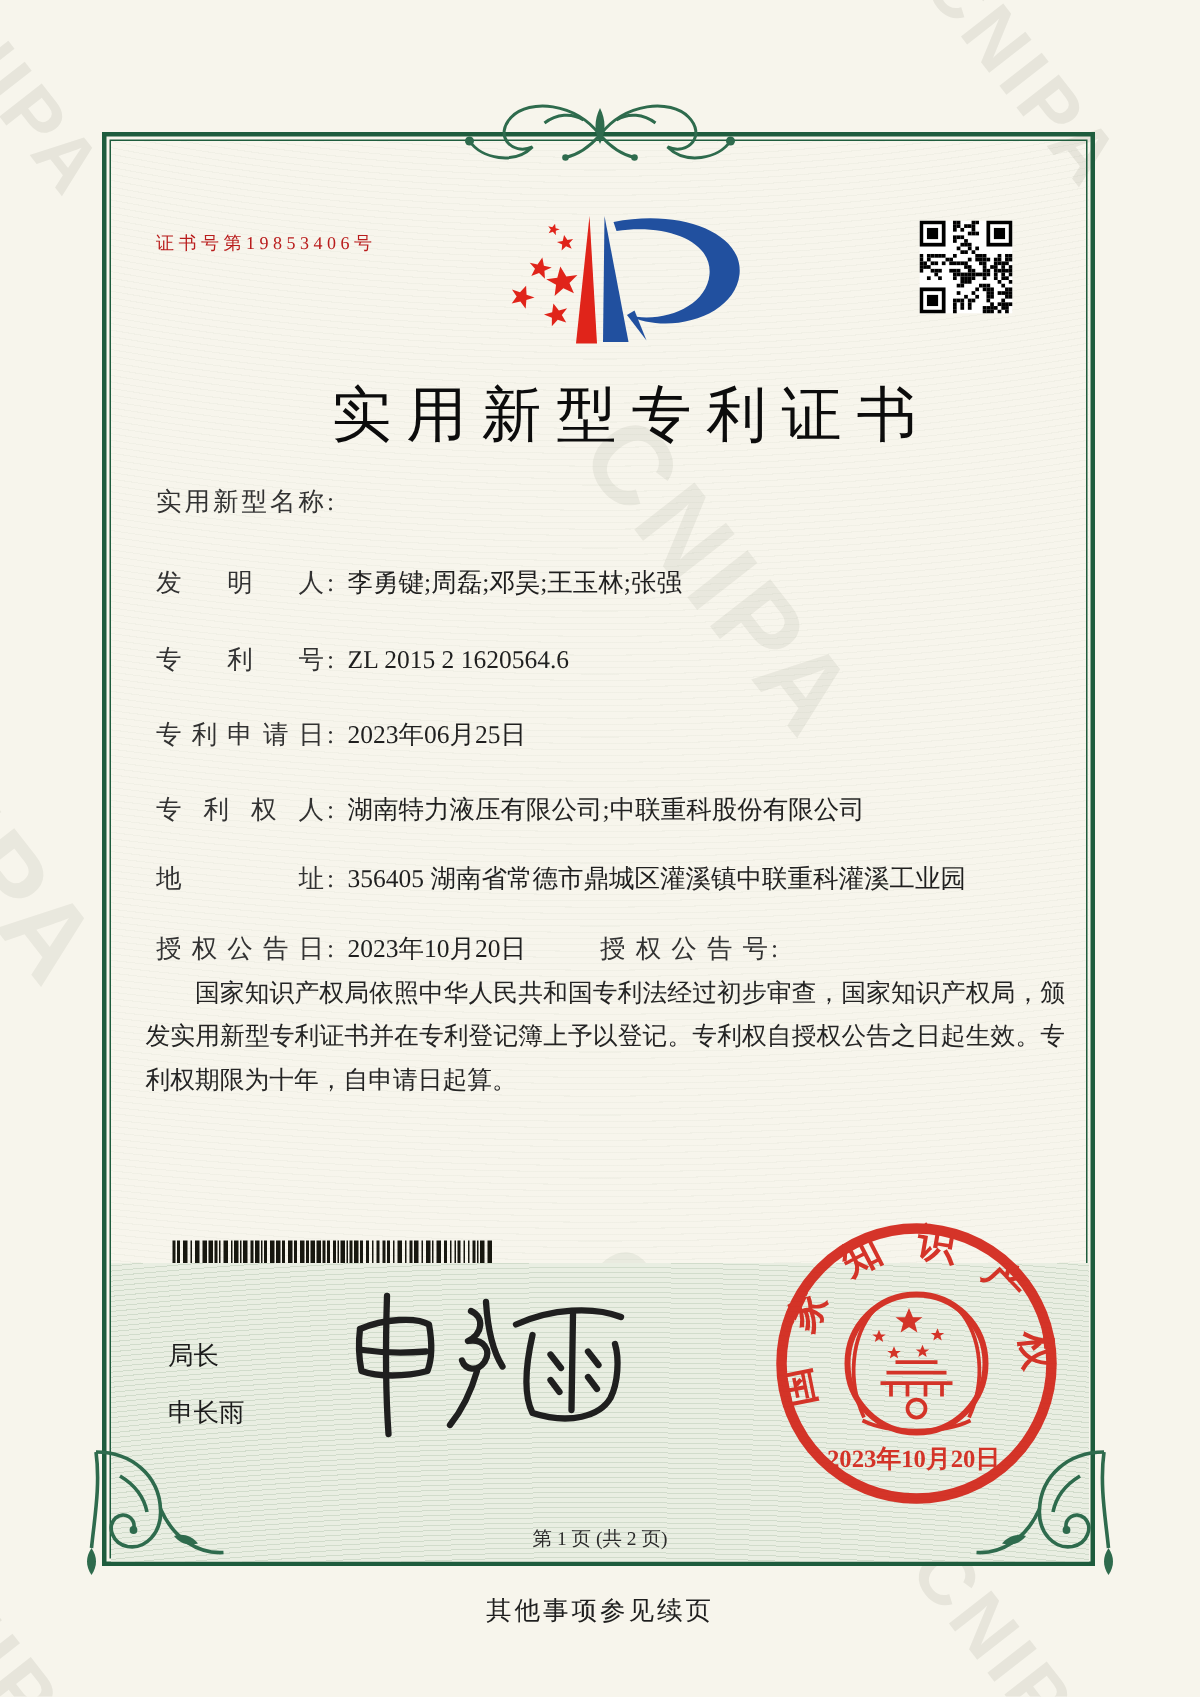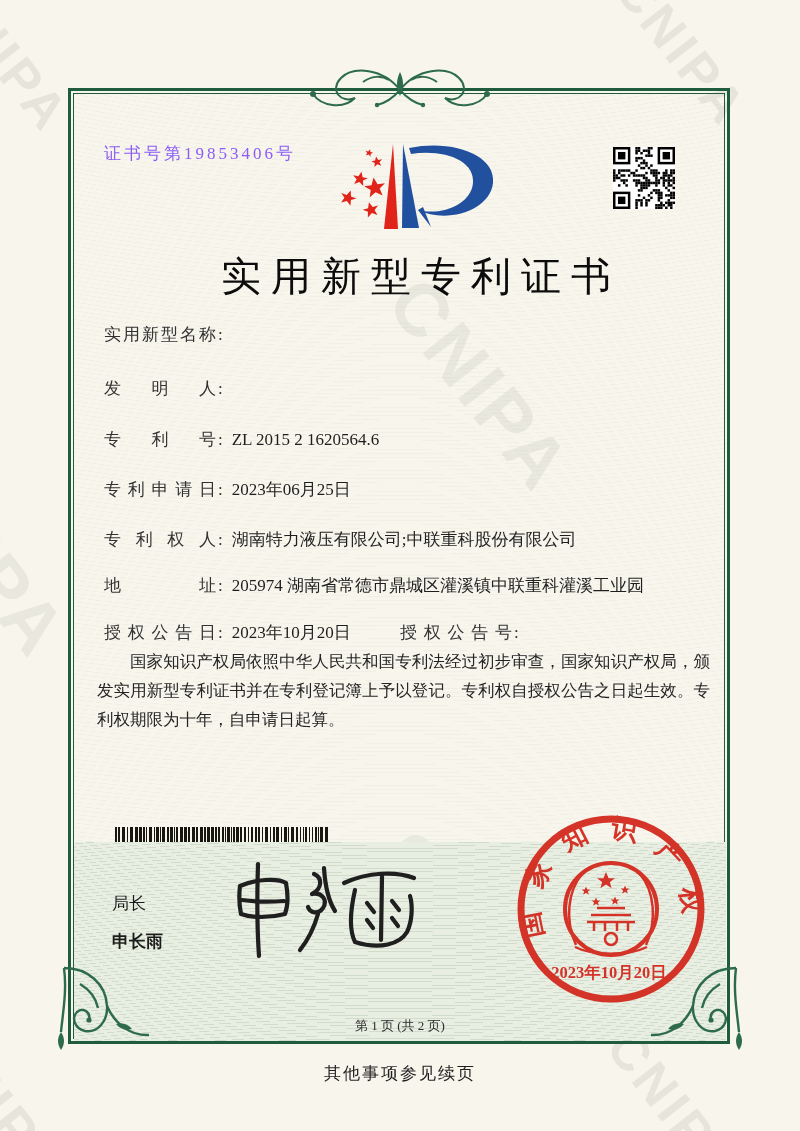--- a/index.html
+++ b/index.html
@@ -48,7 +48,7 @@
   .flourish-right{left:649px;top:962px;transform:scaleX(-1);}
   
   .cert-no{
-    position:absolute;left:104px;top:142px;font-size:17px;letter-spacing:3px;color:#8b5cf6;
+    position:absolute;left:104px;top:154px;font-size:12px;letter-spacing:3px;color:#b91c1c;
   }
   .logo{position:absolute;left:333px;top:131px;}
   .qr{position:absolute;left:613px;top:147px;width:62px;height:62px;line-height:0;}

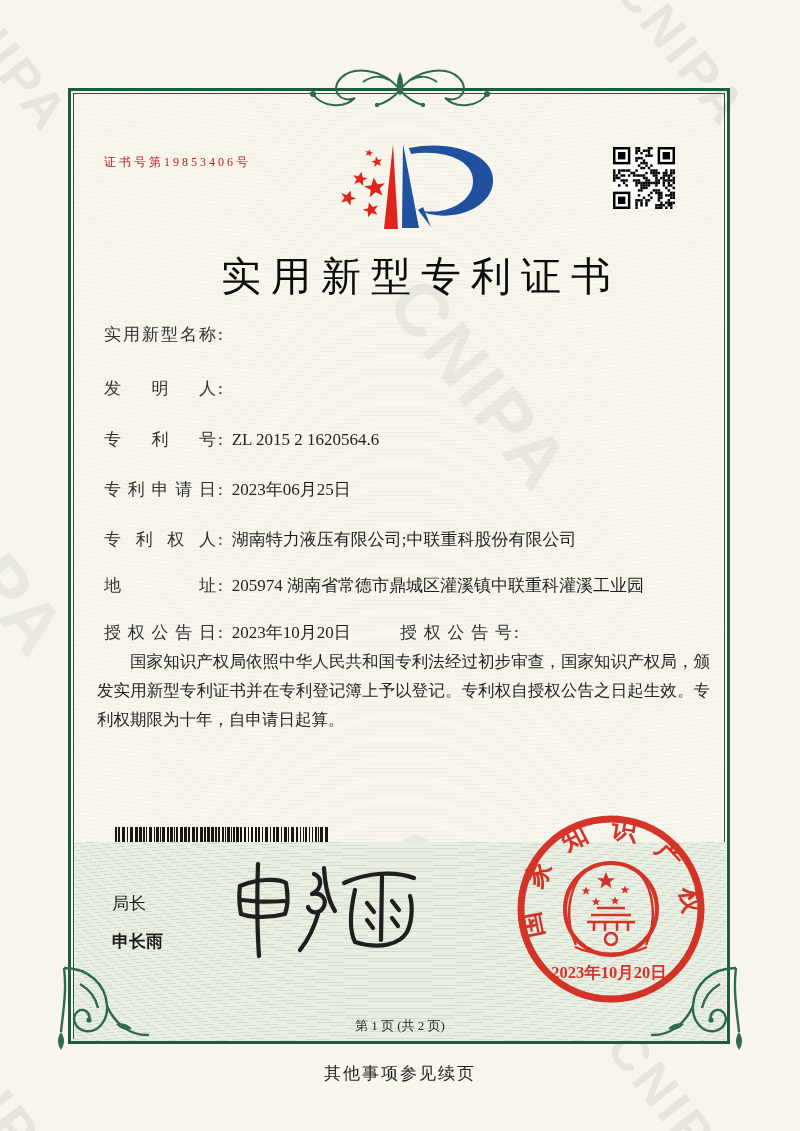--- a/index.html
+++ b/index.html
@@ -390,6 +390,7 @@
         <span>人</span>
       </span>
       <span class="colon">:</span>
+      <span class="fvalue">李勇键;周磊;邓昊;王玉林;张强</span>
   </div>
   <div class="frow r3">
     <span class="flabel">

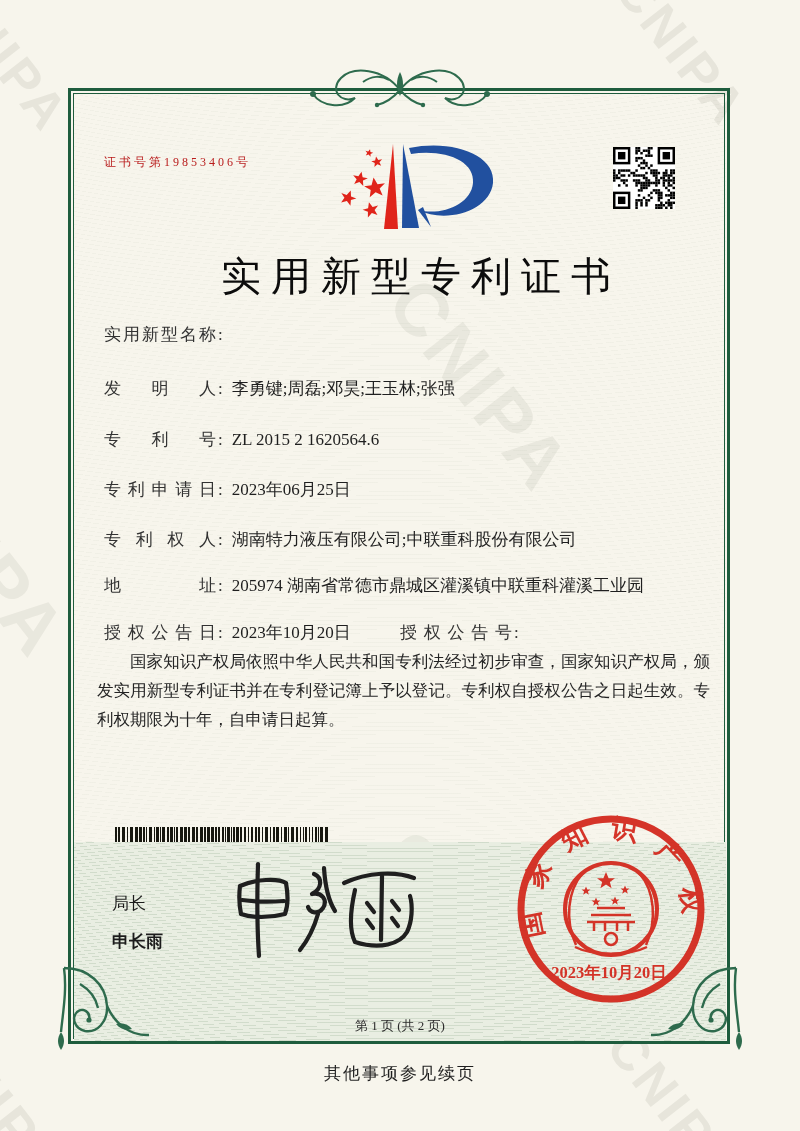--- a/index.html
+++ b/index.html
@@ -428,7 +428,7 @@
         <span>址</span>
       </span>
       <span class="colon">:</span>
-      <span class="fvalue addr">205974 湖南省常德市鼎城区灌溪镇中联重科灌溪工业园</span>
+      <span class="fvalue addr">356405 湖南省常德市鼎城区灌溪镇中联重科灌溪工业园</span>
   </div>
   <div class="frow r7">
     <div class="fgroup">

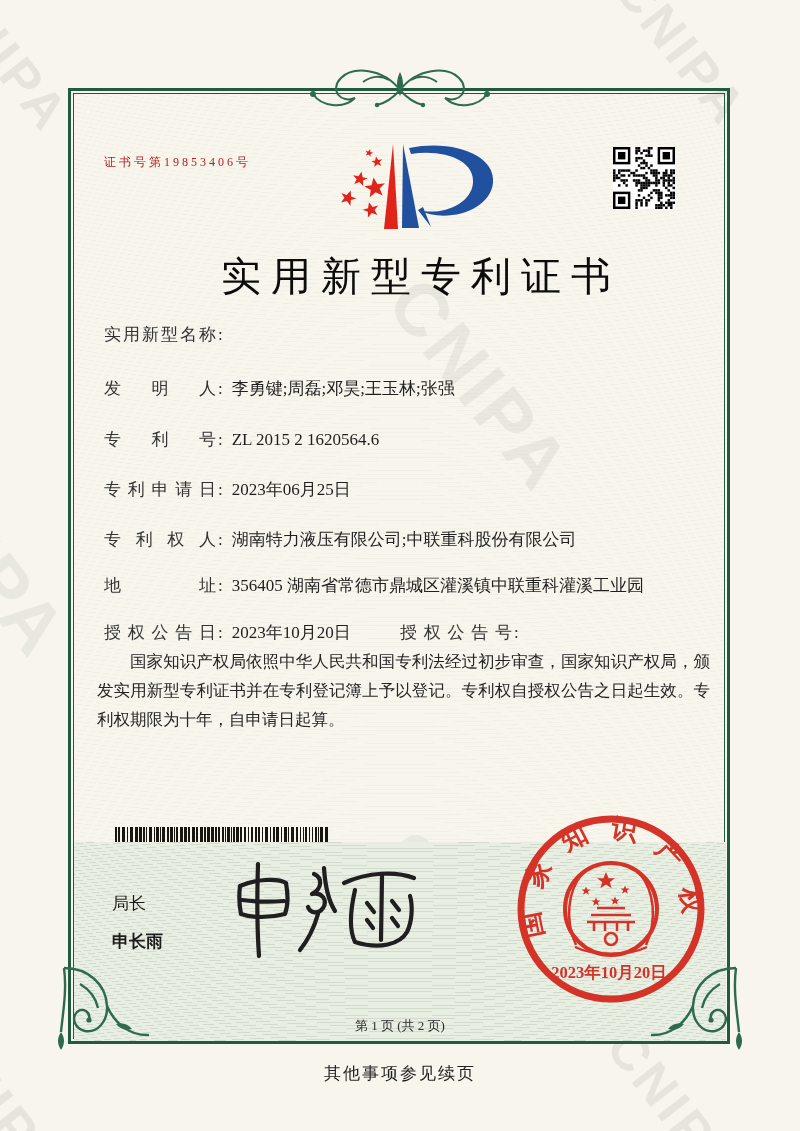--- a/index.html
+++ b/index.html
@@ -76,7 +76,7 @@
   .barcode{position:absolute;left:115px;top:827px;width:218px;height:15px;font-size:0;}
   
   .signing{position:absolute;left:112px;top:892px;font-family:"Liberation Sans","DejaVu Sans",sans-serif;font-size:17px;color:#1c1c1c;}
-  .signing .line2{margin-top:15px;font-weight:bold;}
+  .signing .line2{margin-top:15px;}
   .signature{position:absolute;left:228px;top:856px;}
   .seal{position:absolute;left:514px;top:812px;opacity:0.93;}
   

